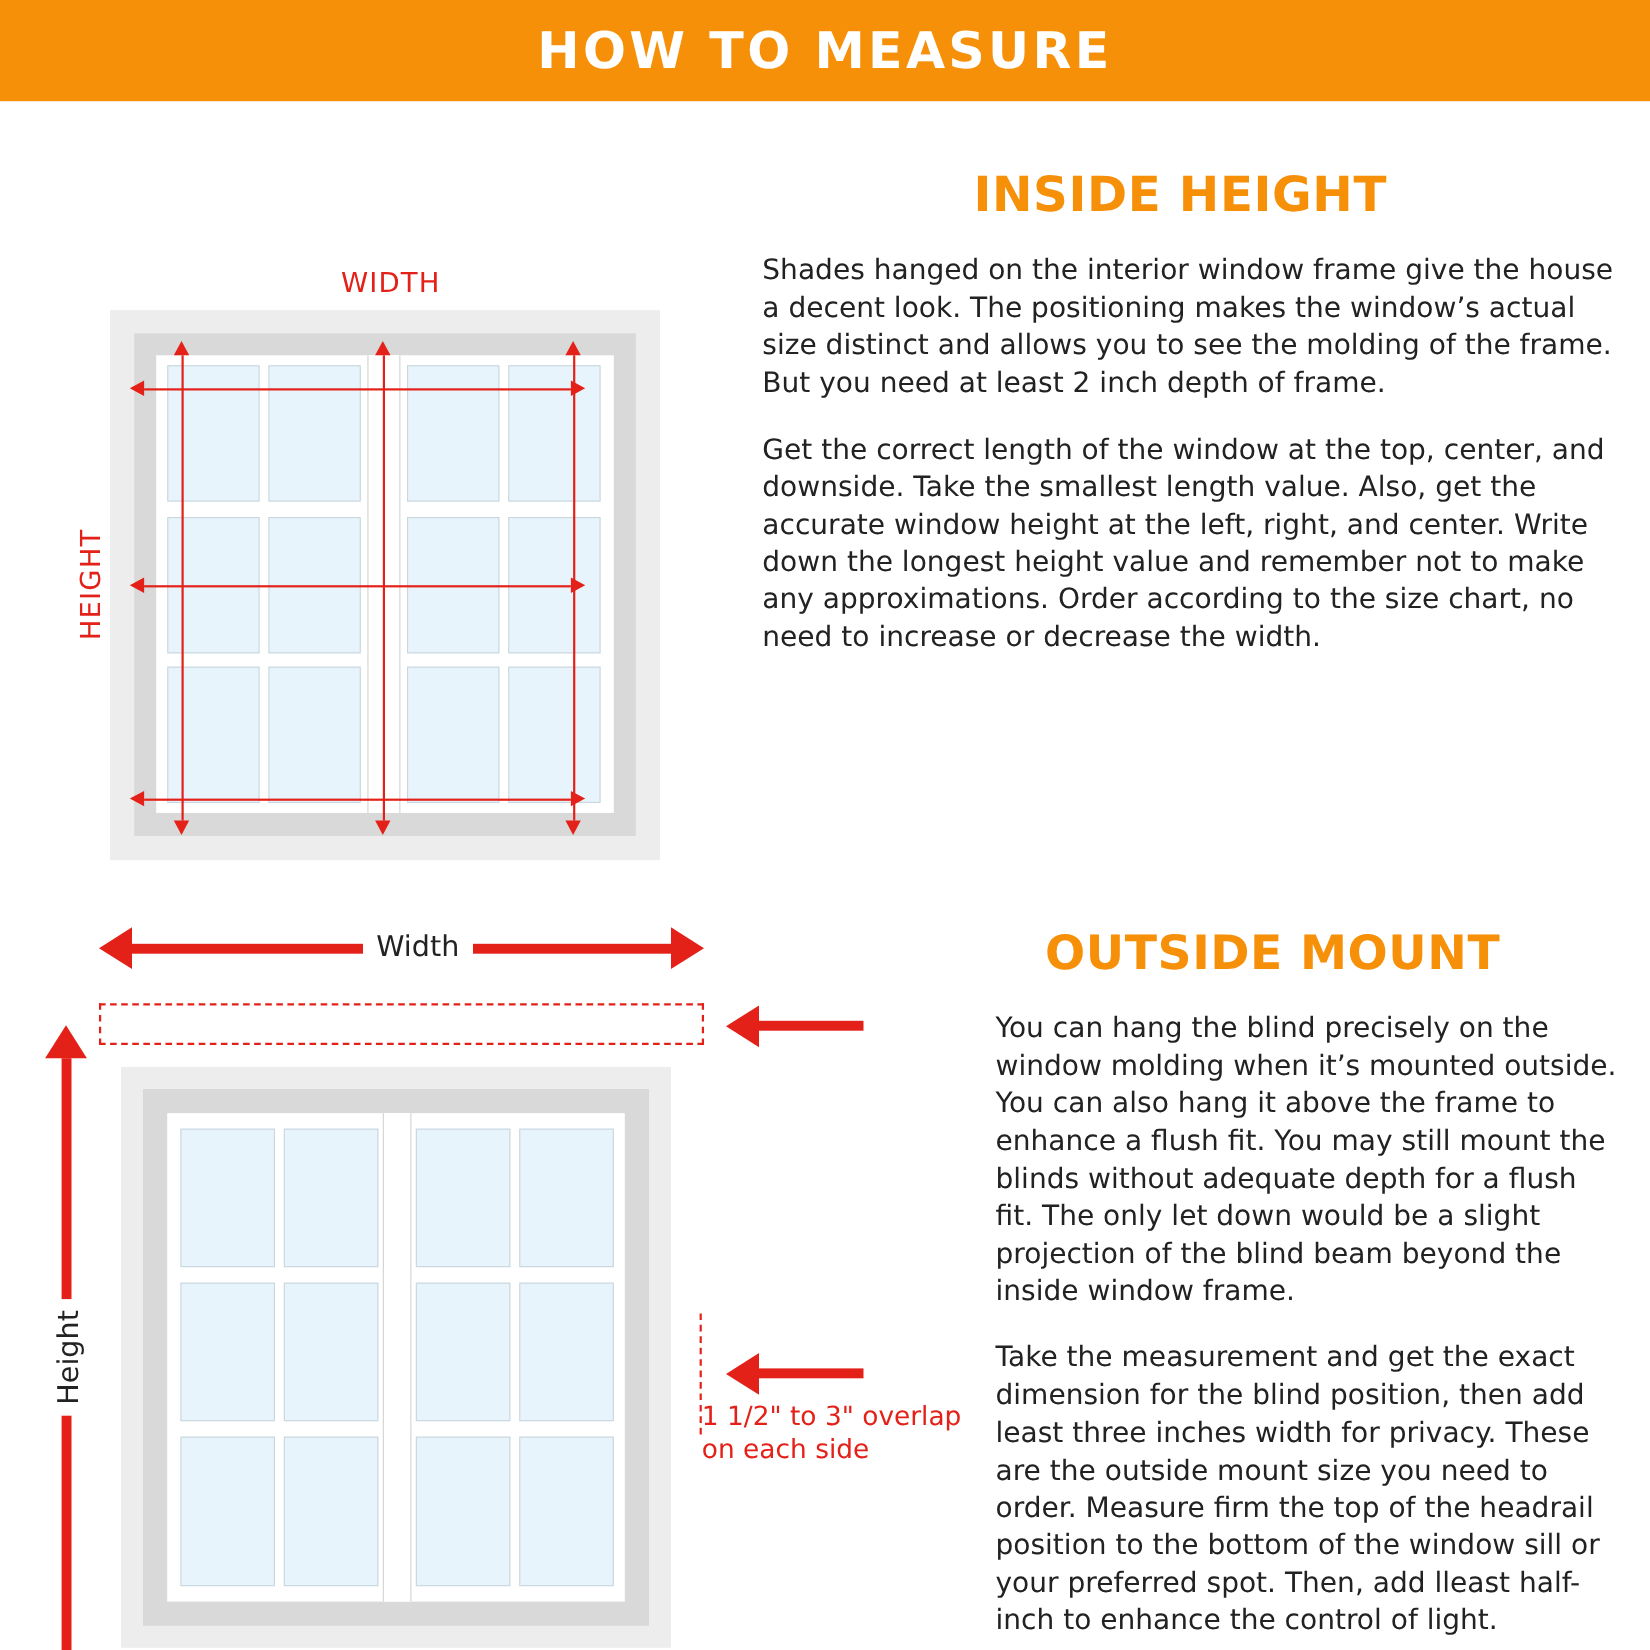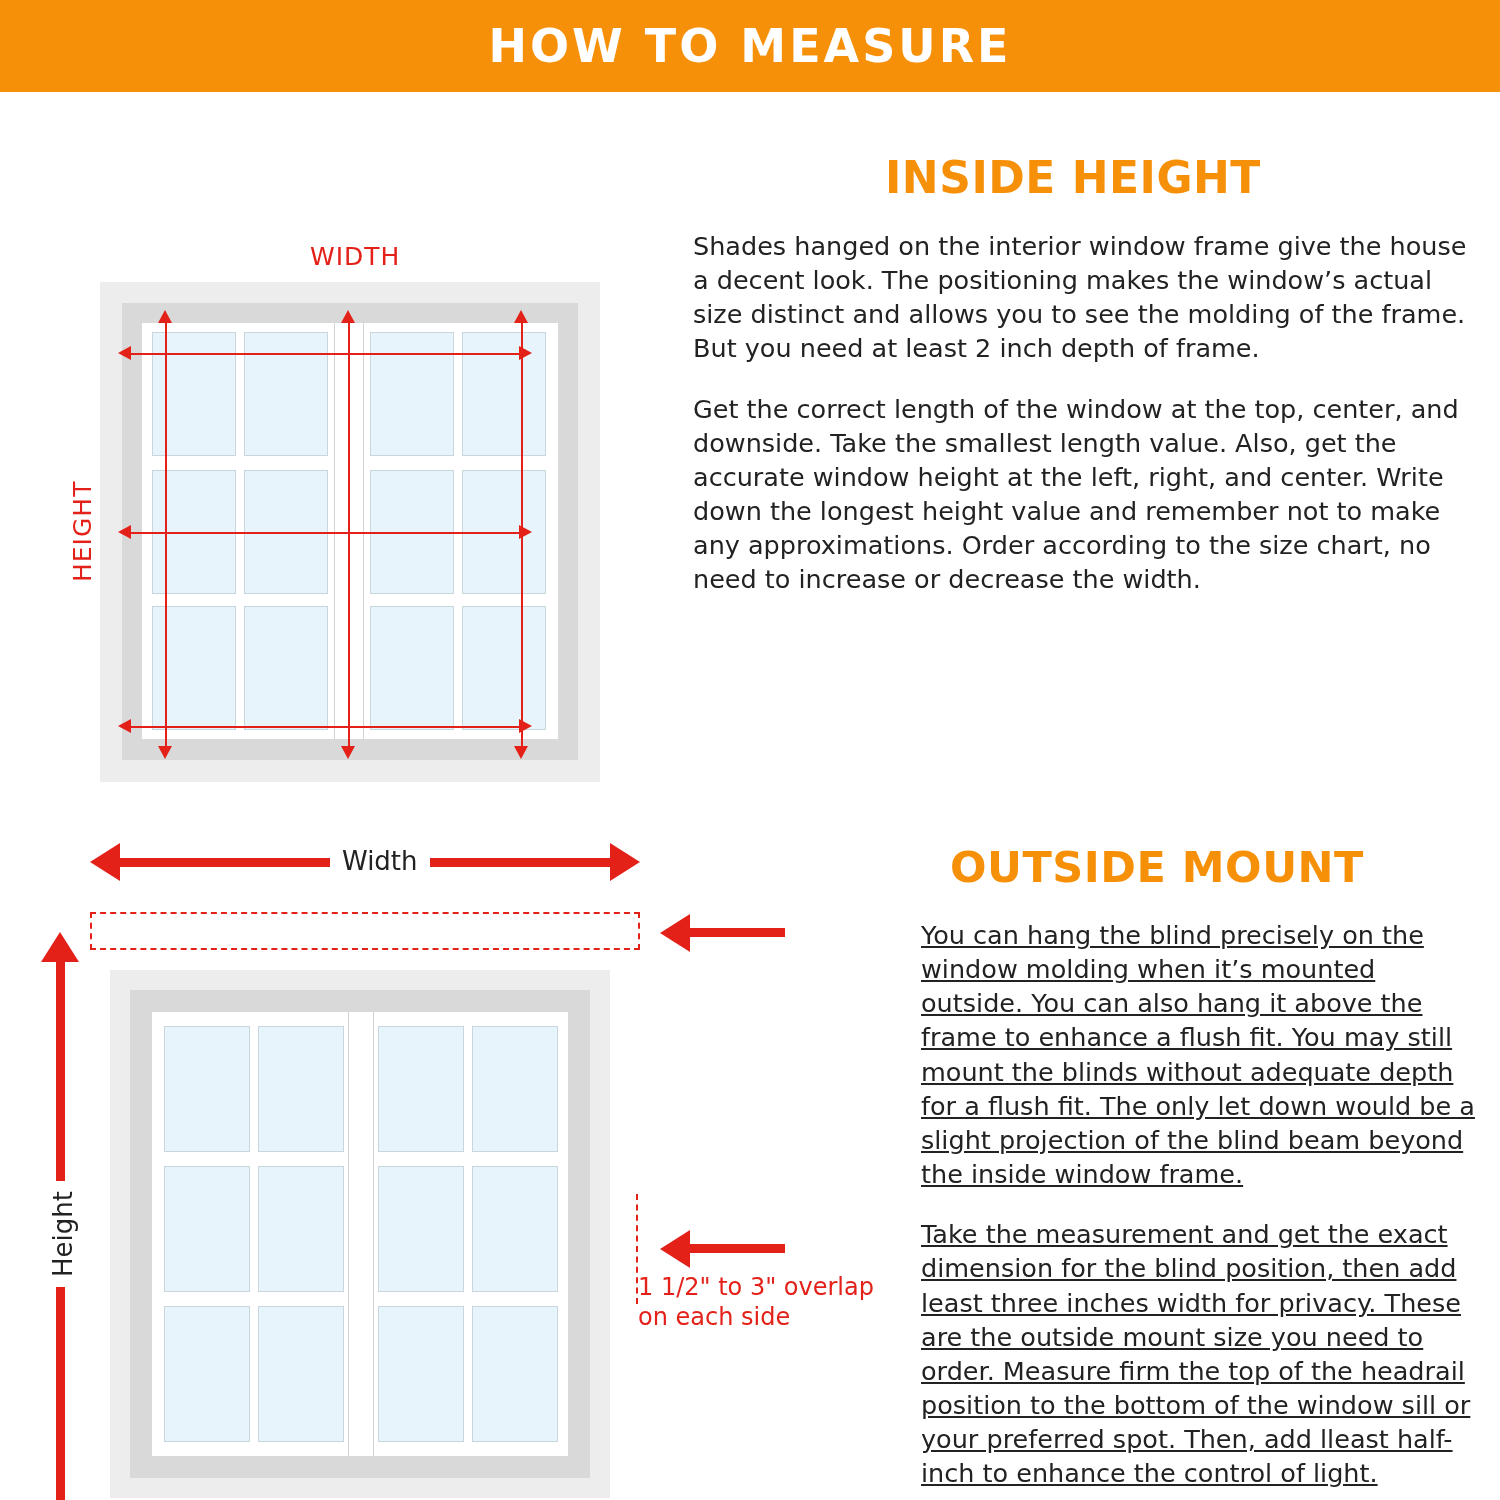--- a/index.html
+++ b/index.html
@@ -66,7 +66,7 @@
   .block-inside .para { margin-left: 3px; }
   .block-outside { position: absolute; left: 215px; top: 690px; width: 570px; }
   .block-outside .section-head { margin-left: 45px; font-size: 43px; }
-  .block-outside .para { margin-left: 16px; text-decoration: underline; }
+  .block-outside .para { margin-left: 0px; }
 
   
   .win-outerframe {

